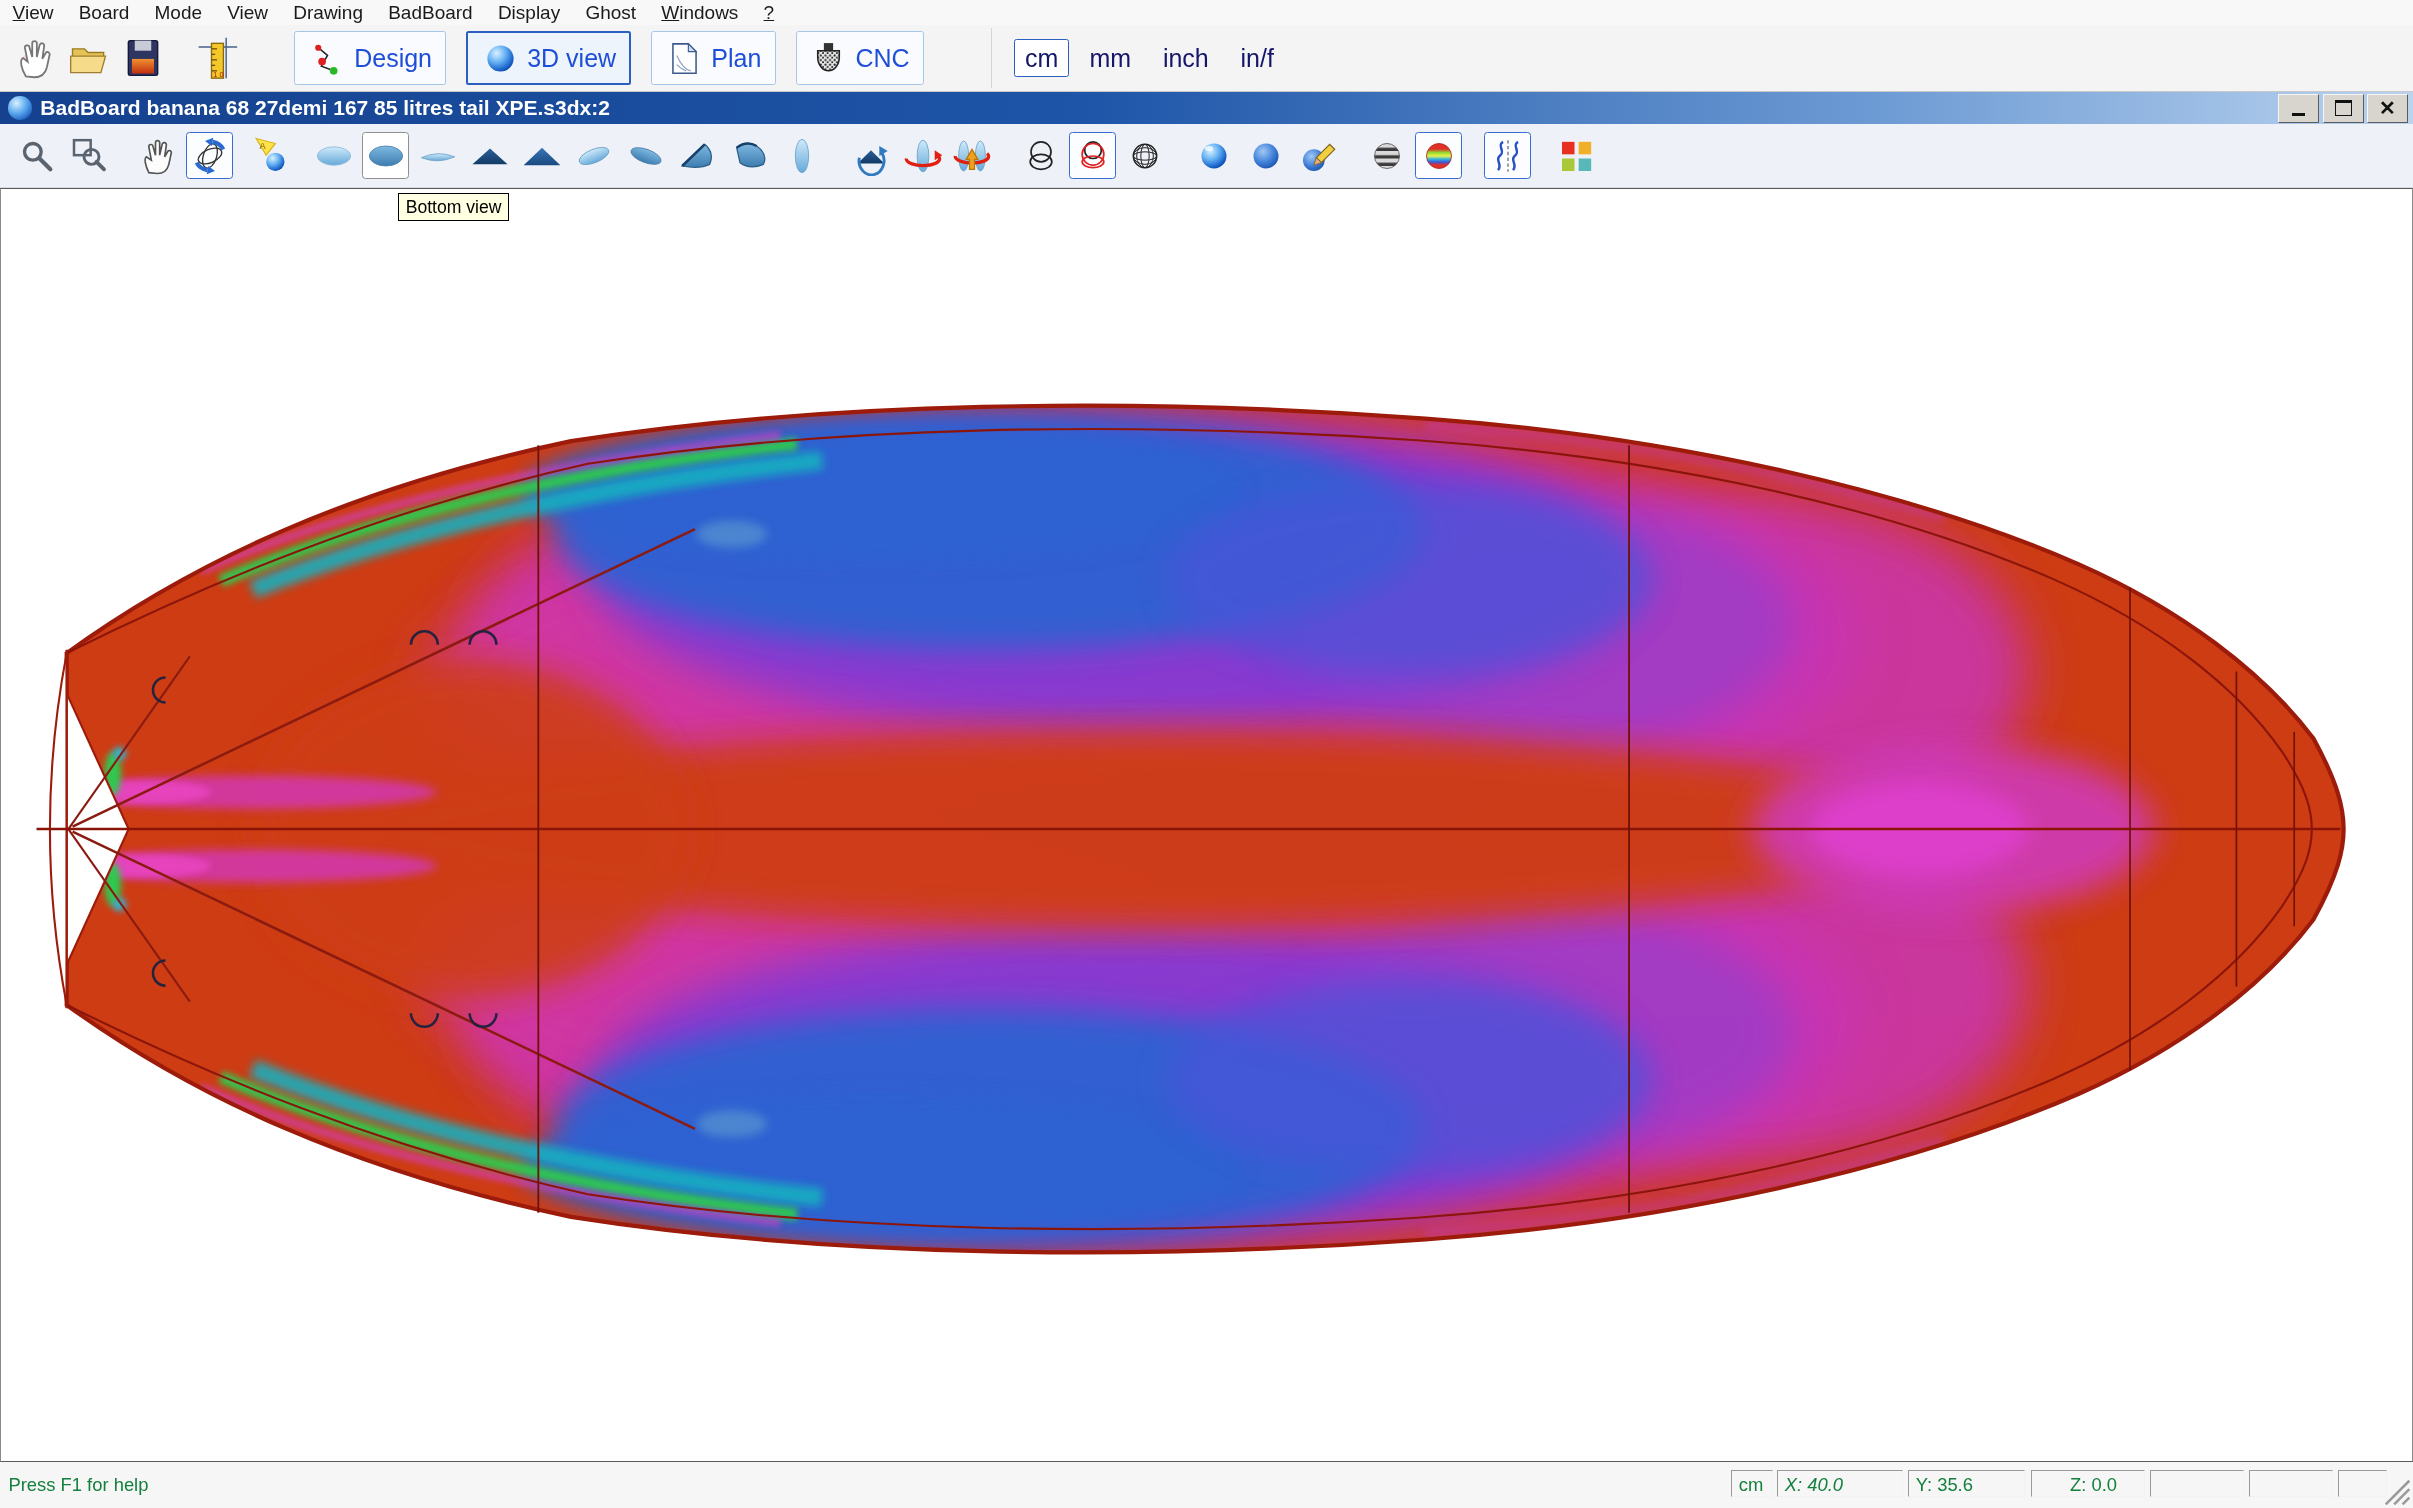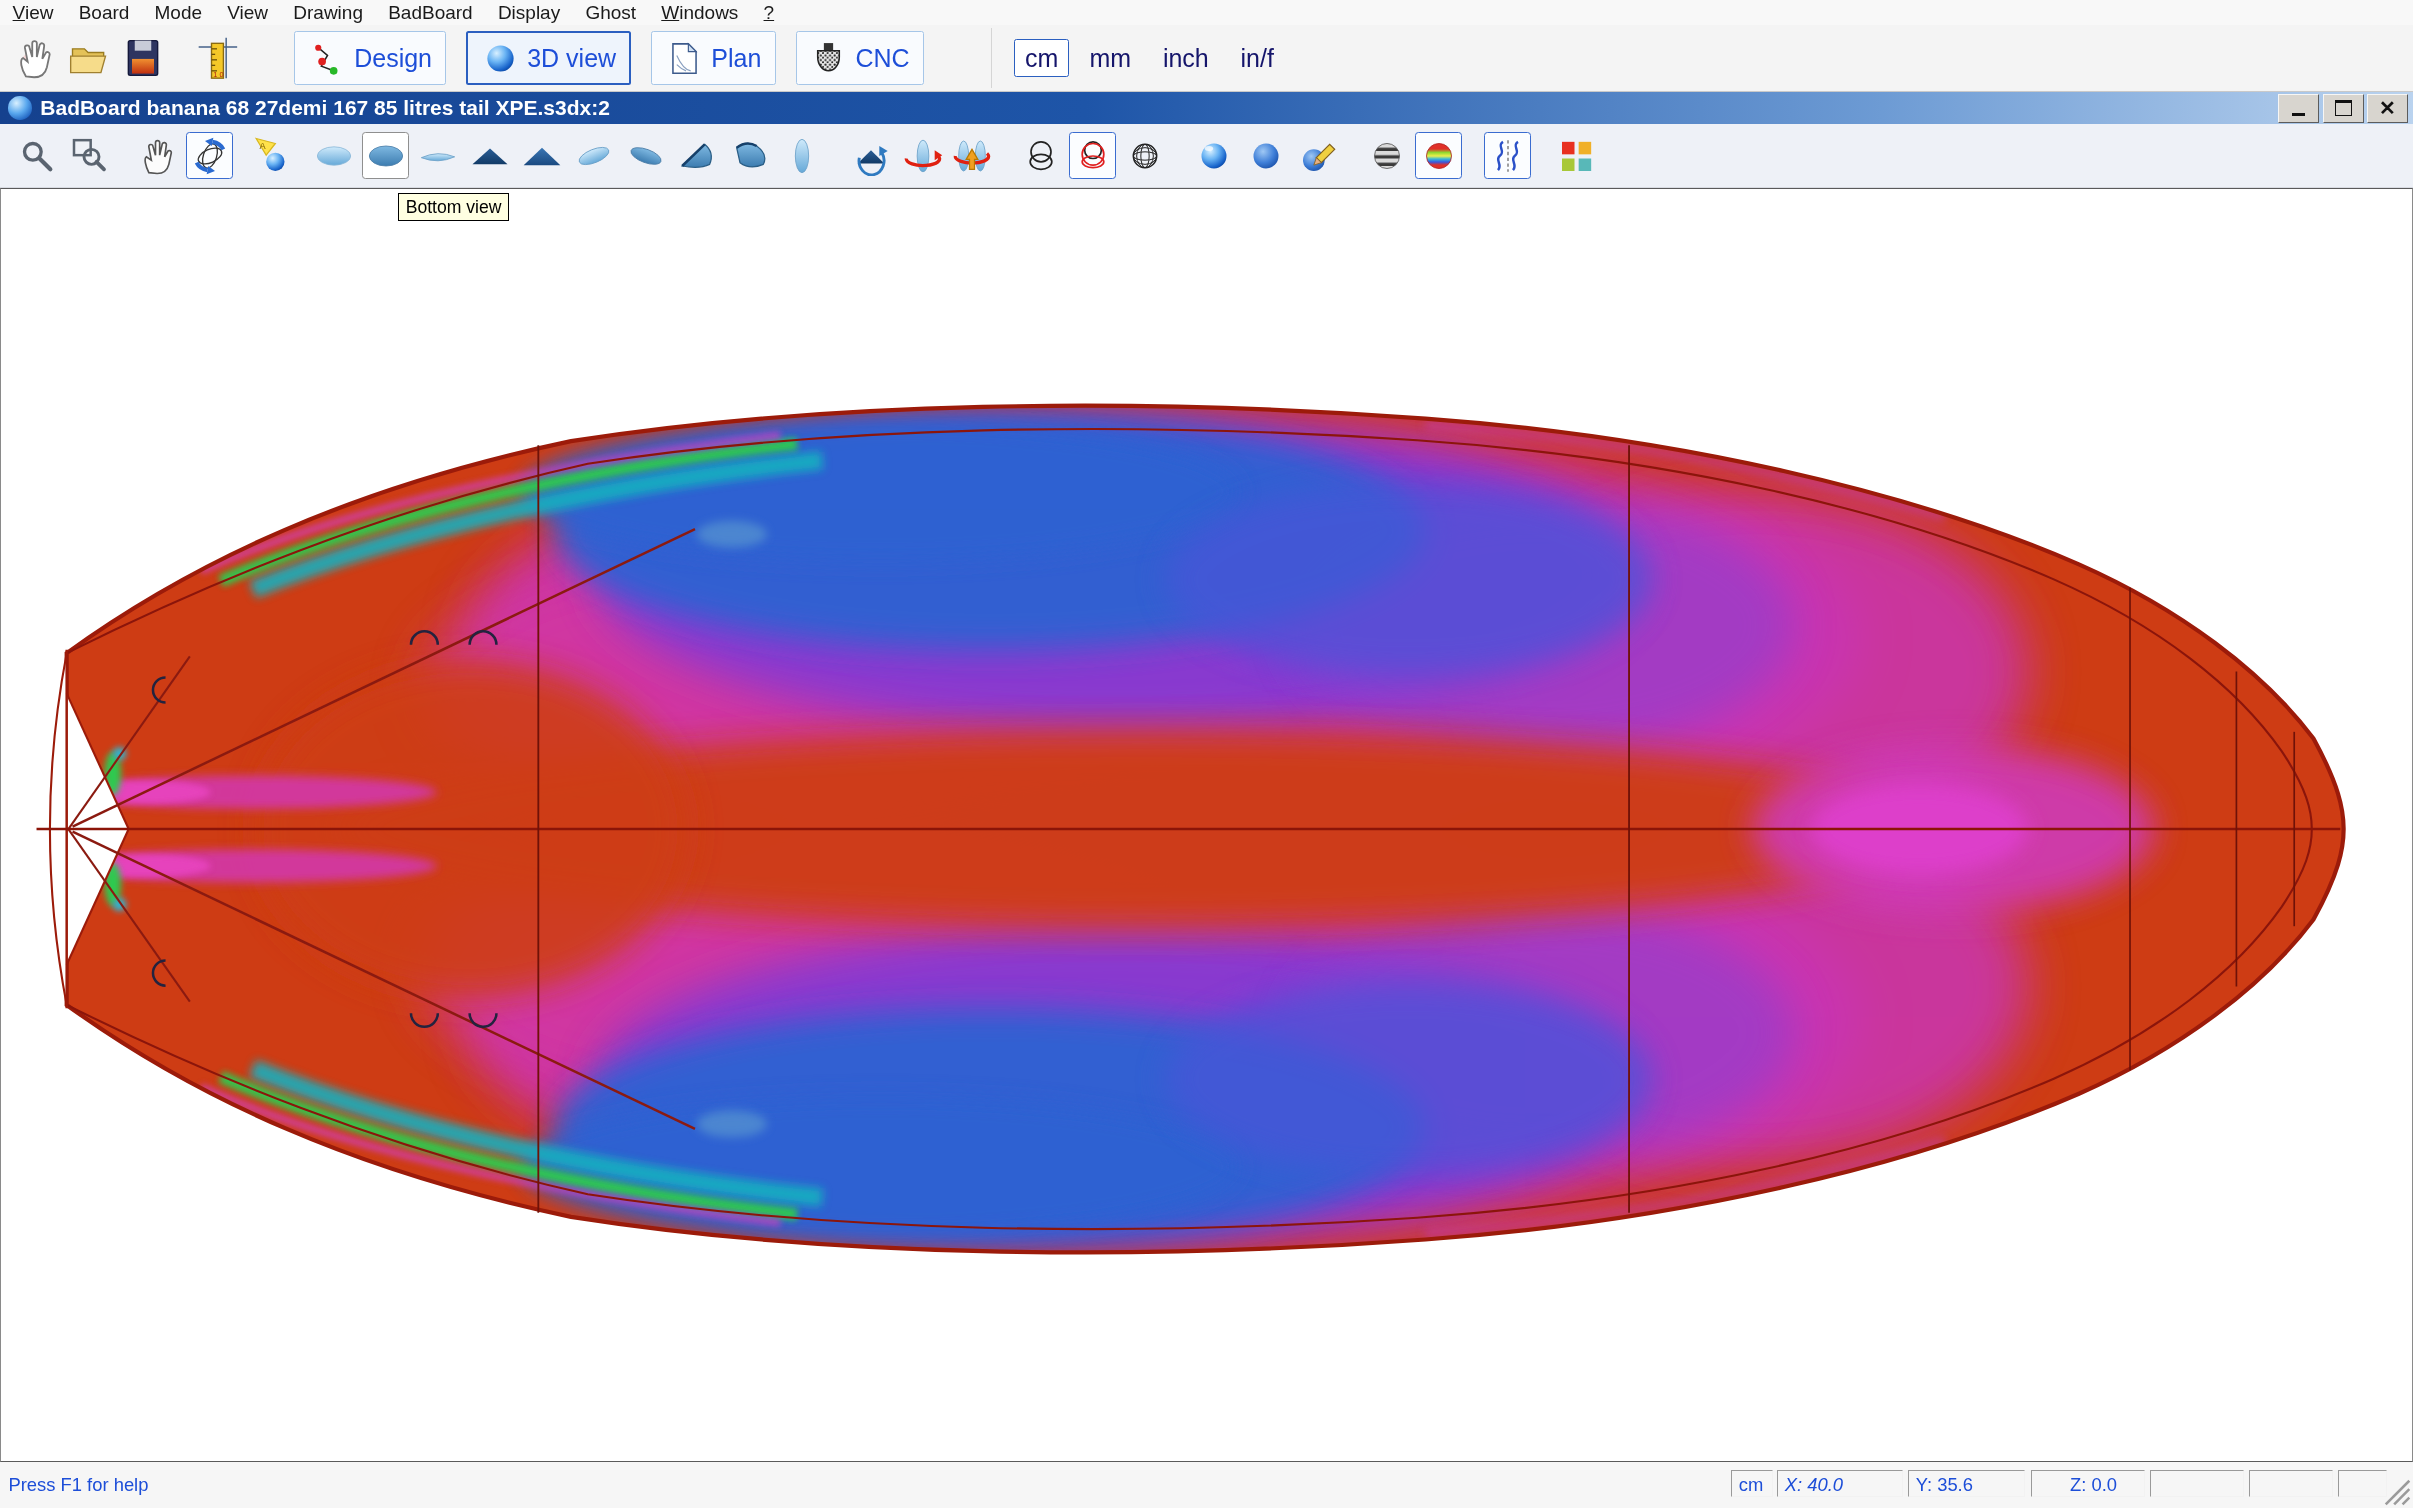--- a/index.html
+++ b/index.html
@@ -61,7 +61,7 @@
            font-size:17.6px;color:#000;padding:2.5px 6.7px;z-index:30;text-align:center;}
 
   
-  .statusbar{position:absolute;left:0;top:1462px;width:2413px;height:47px;background:#f6f6f6;font-size:18.4px;color:#1d4ed8;}
+  .statusbar{position:absolute;left:0;top:1462px;width:2413px;height:47px;background:#f6f6f6;font-size:18.4px;color:#15803d;}
   .sb-help{position:absolute;left:8.4px;top:11.7px;}
   .sb-panel{position:absolute;top:8.4px;height:27px;line-height:27px;padding-left:6.7px;box-sizing:border-box;
             border:0.8px solid;border-color:#9a9a9a #f2f2f2 #f2f2f2 #9a9a9a;}

